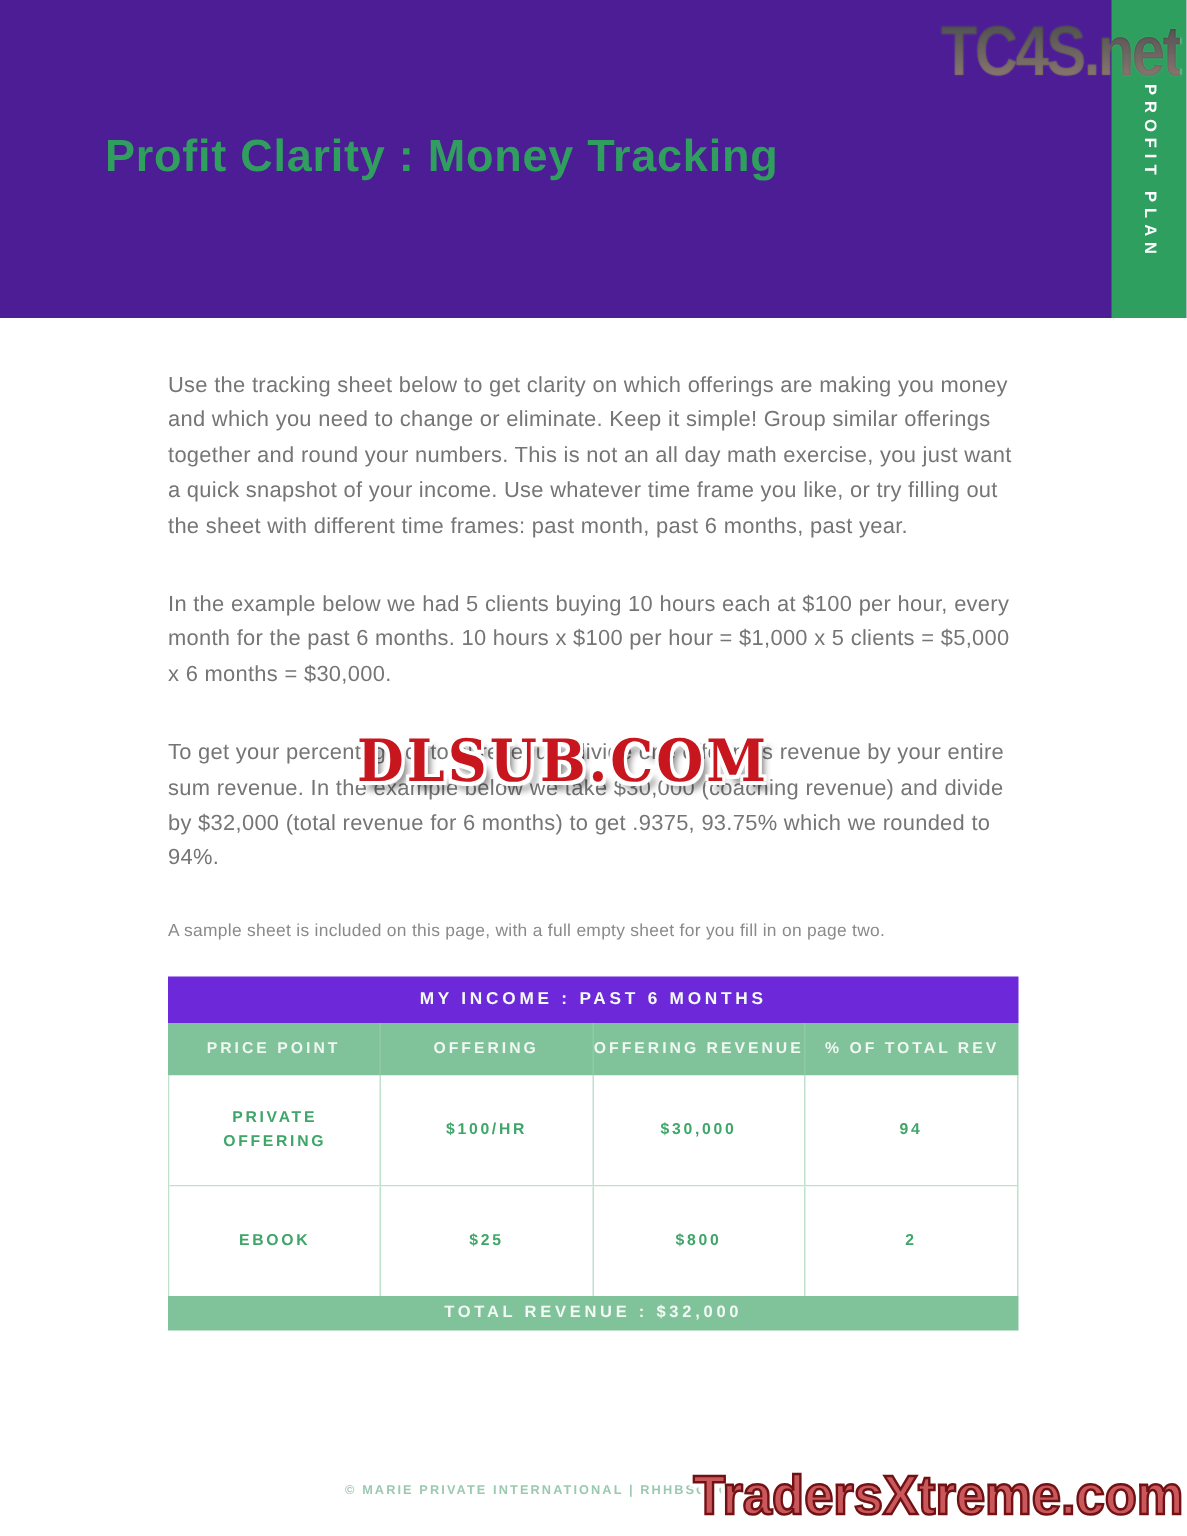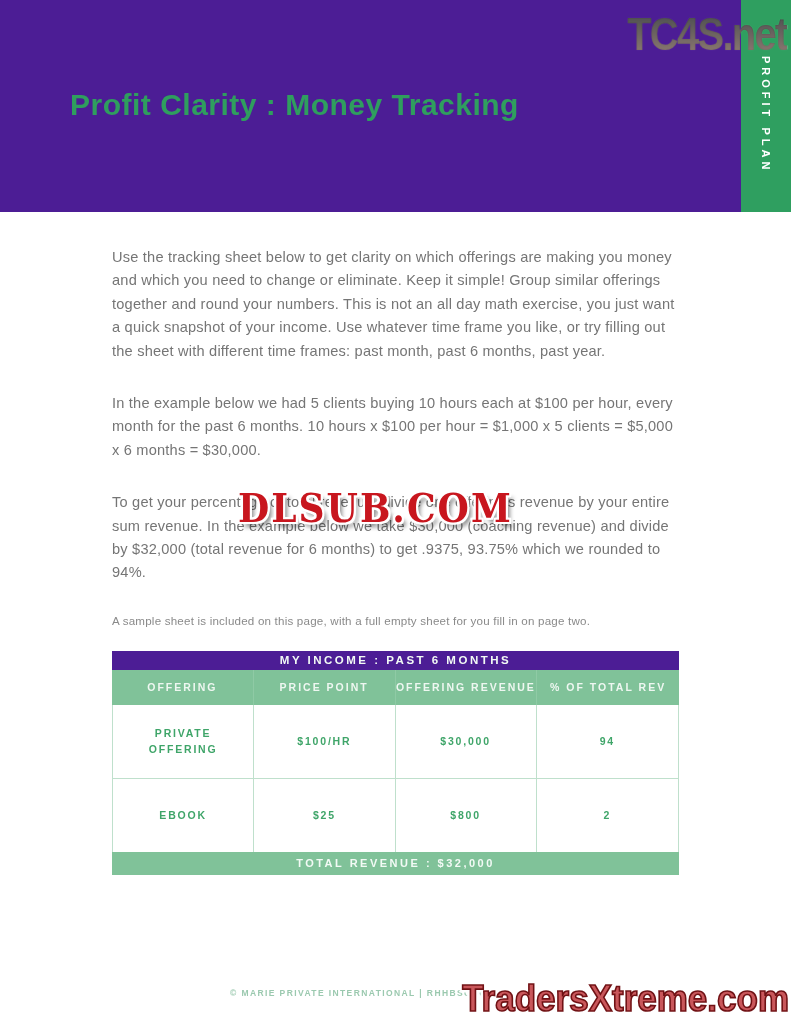--- a/index.html
+++ b/index.html
@@ -84,7 +84,7 @@
   
   .income-table{width:567px;}
   .tbl-title{
-    height:19px;background:#4c1d95;color:#f2faf5;
+    height:31px;background:#6d28d9;color:#f2faf5;
     display:flex;align-items:center;justify-content:center;
     font-size:11.5px;font-weight:bold;letter-spacing:2.5px;
   }

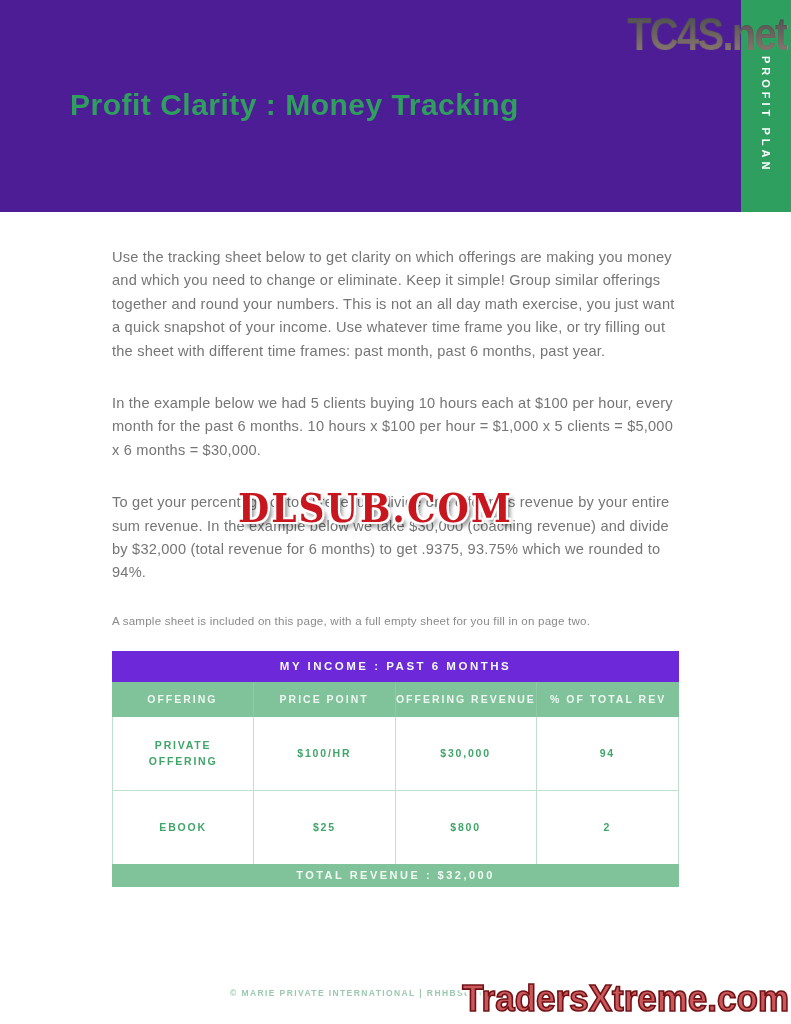--- a/index.html
+++ b/index.html
@@ -147,8 +147,8 @@
     <div class="income-table">
       <div class="tbl-title">MY INCOME : PAST 6 MONTHS</div>
       <div class="tbl-head">
+        <div class="th">PRICE POINT</div>
         <div class="th">OFFERING</div>
-        <div class="th">PRICE POINT</div>
         <div class="th">OFFERING REVENUE</div>
         <div class="th">% OF TOTAL REV</div>
       </div>

